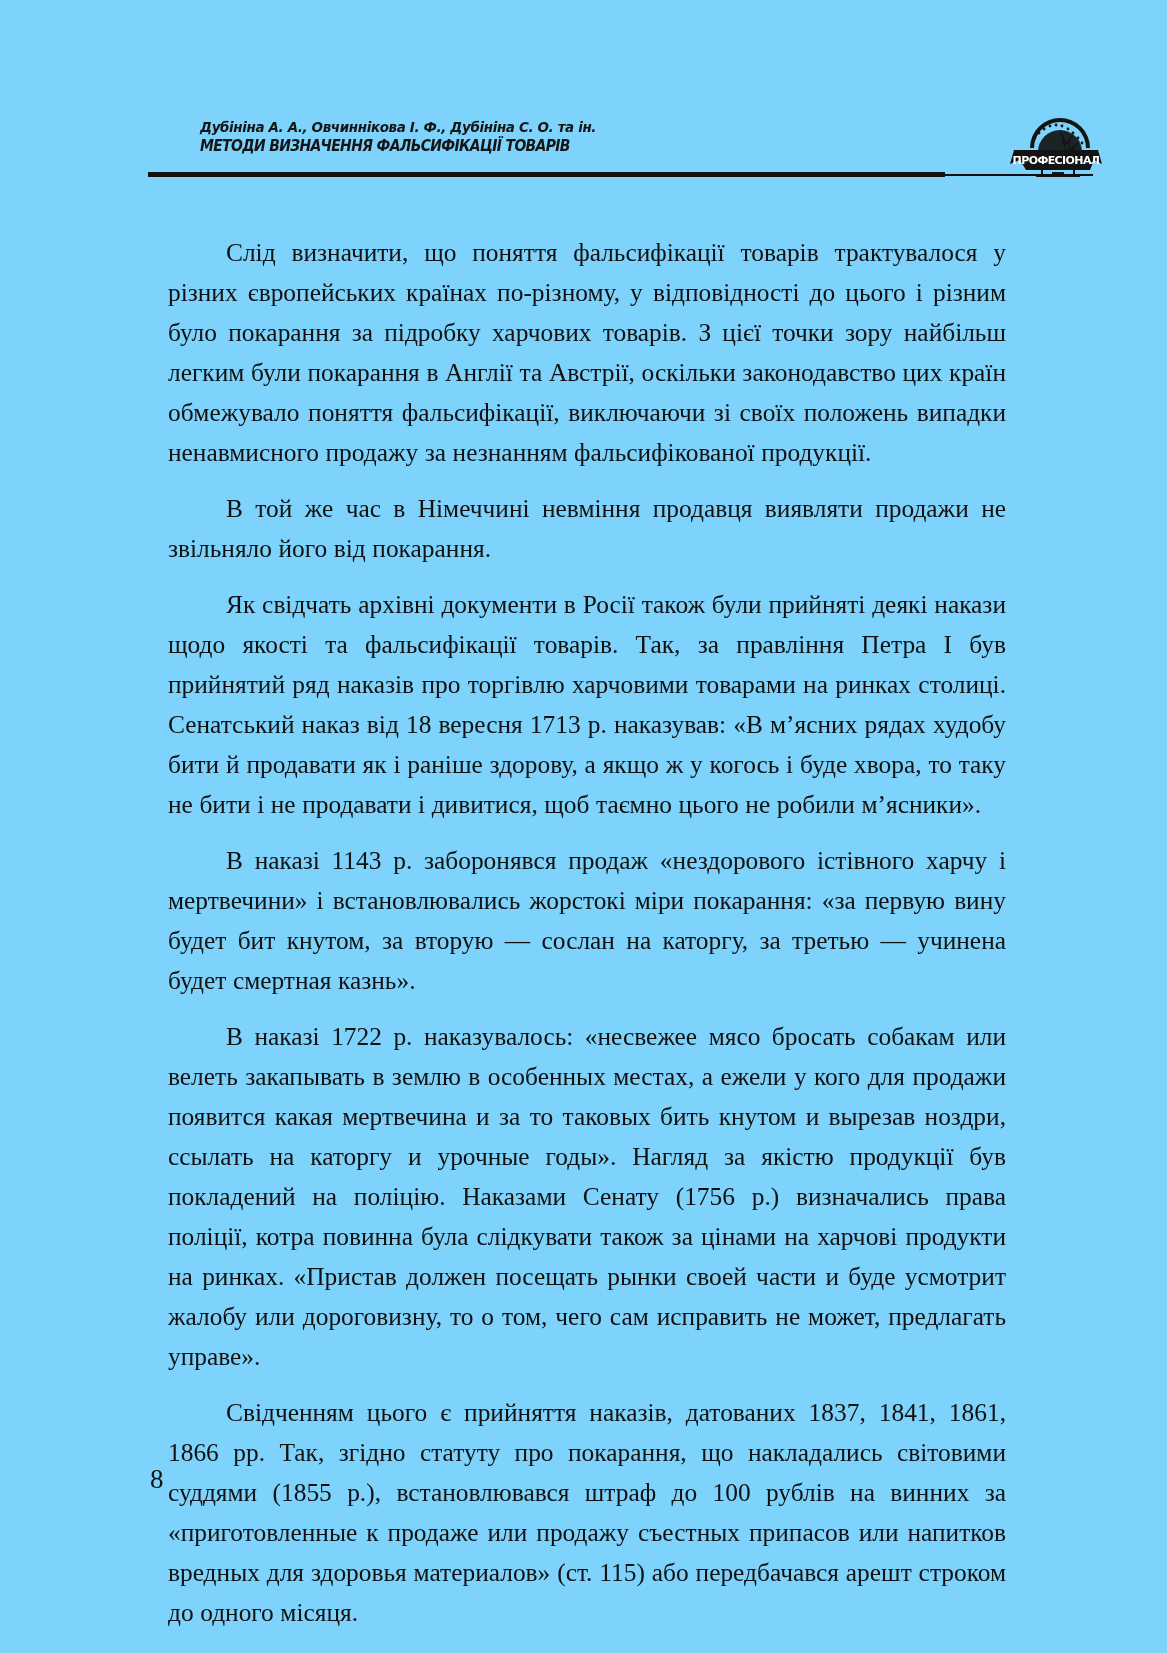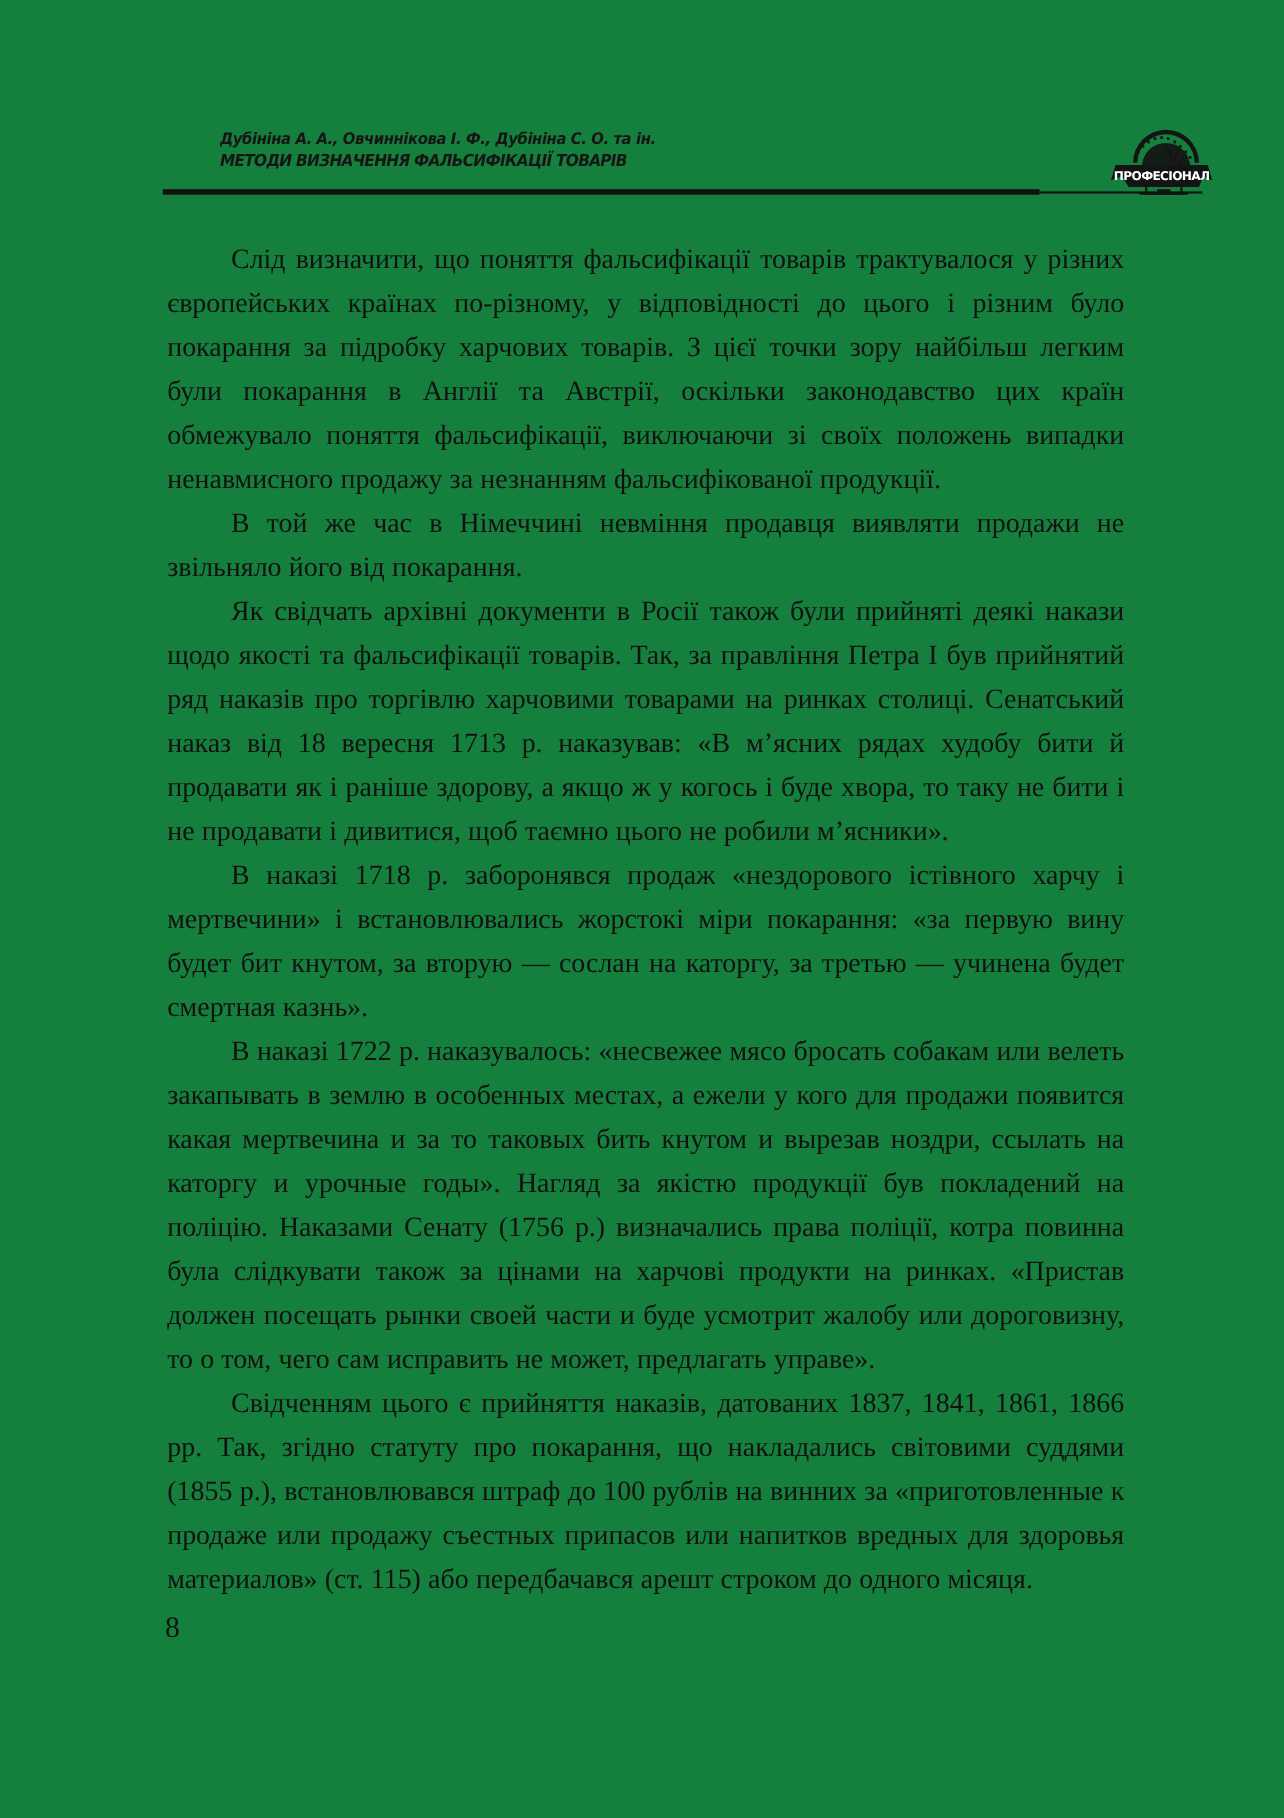--- a/index.html
+++ b/index.html
@@ -20,7 +20,7 @@
   .page {
     position: absolute;
     inset: 0;
-    background: #15803d;
+    background: #7dd3fc;
   }
 
   

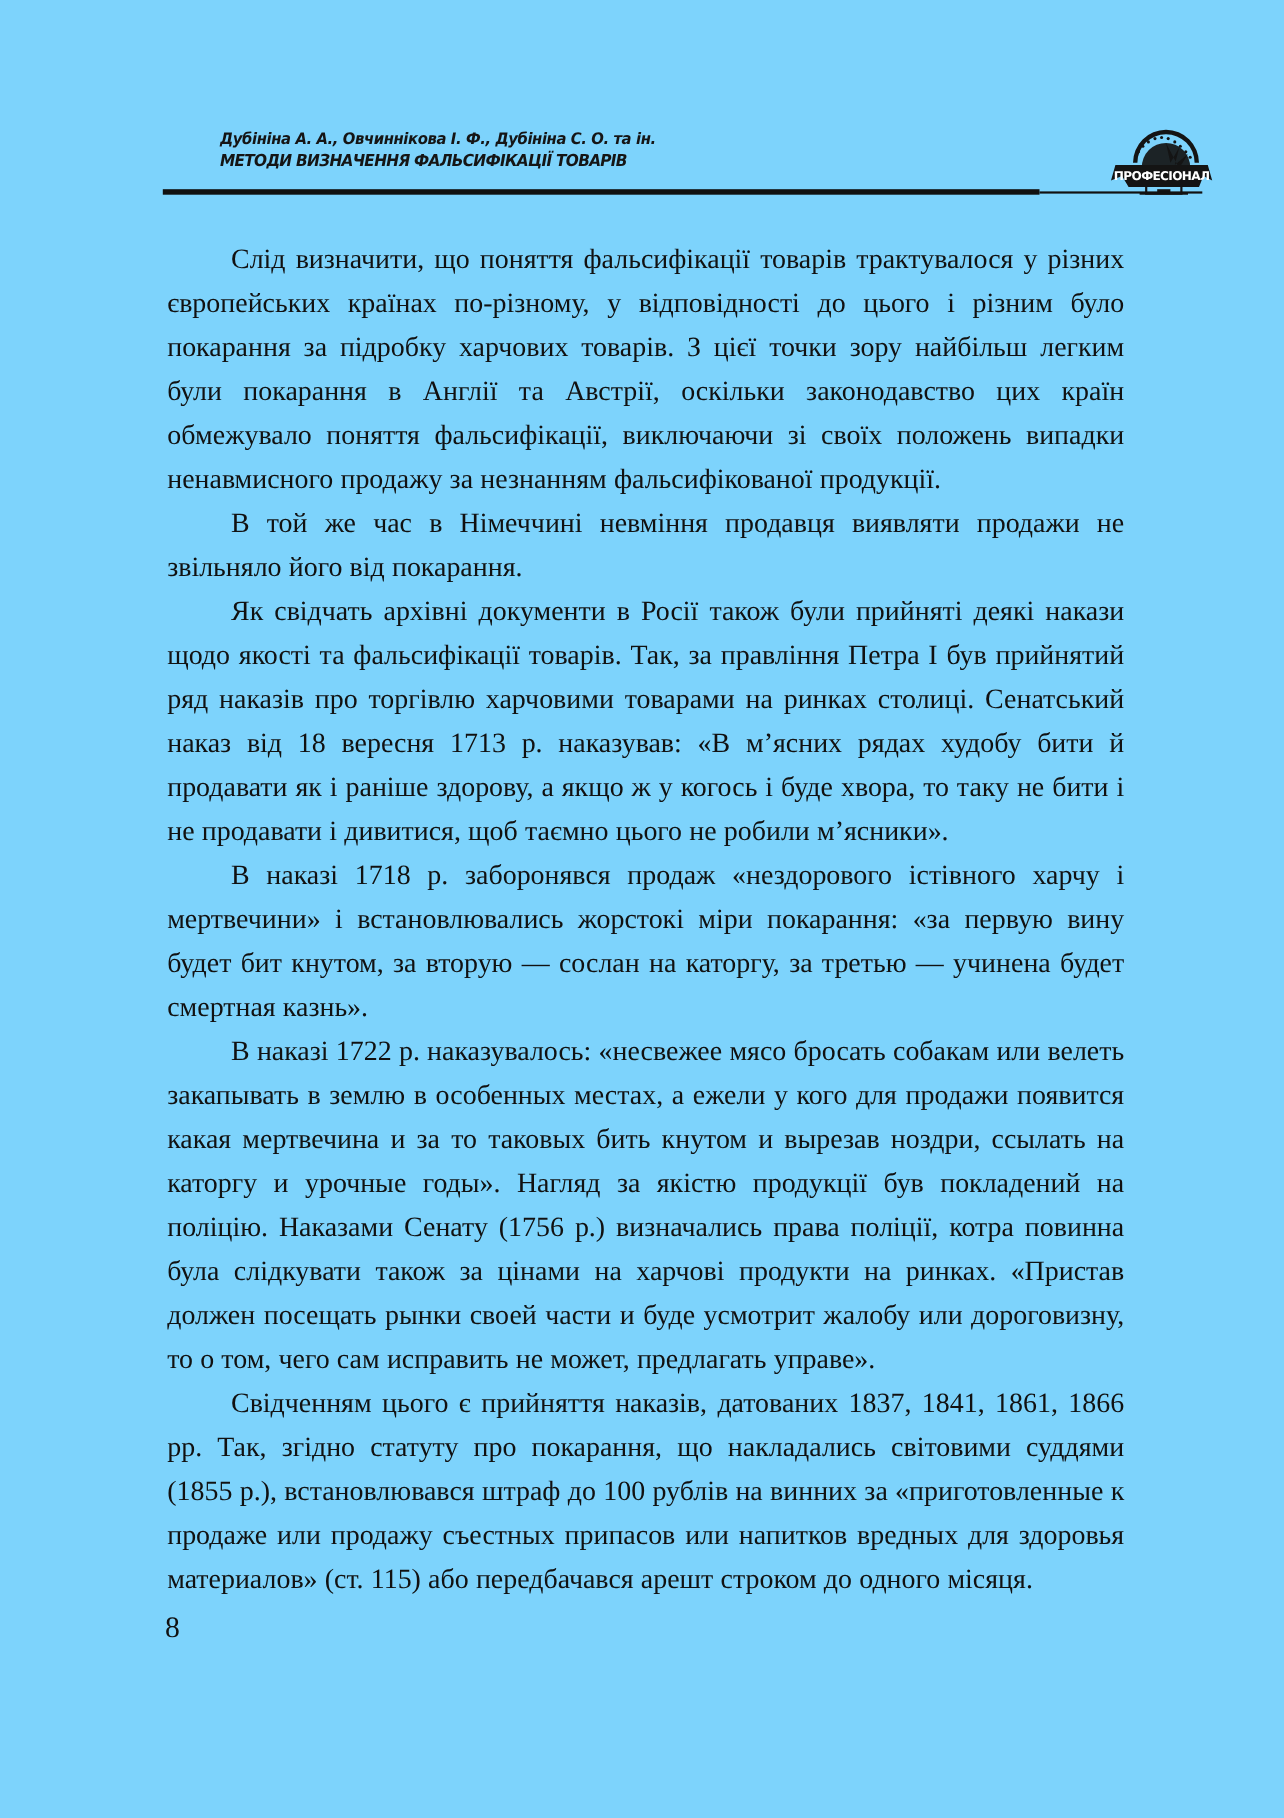--- a/index.html
+++ b/index.html
@@ -92,7 +92,7 @@
     width: 870px;
   }
   .para {
-    margin: 0;
+    margin: 16px;
     font-size: 25.4px;
     line-height: 40px;
     text-align: justify;

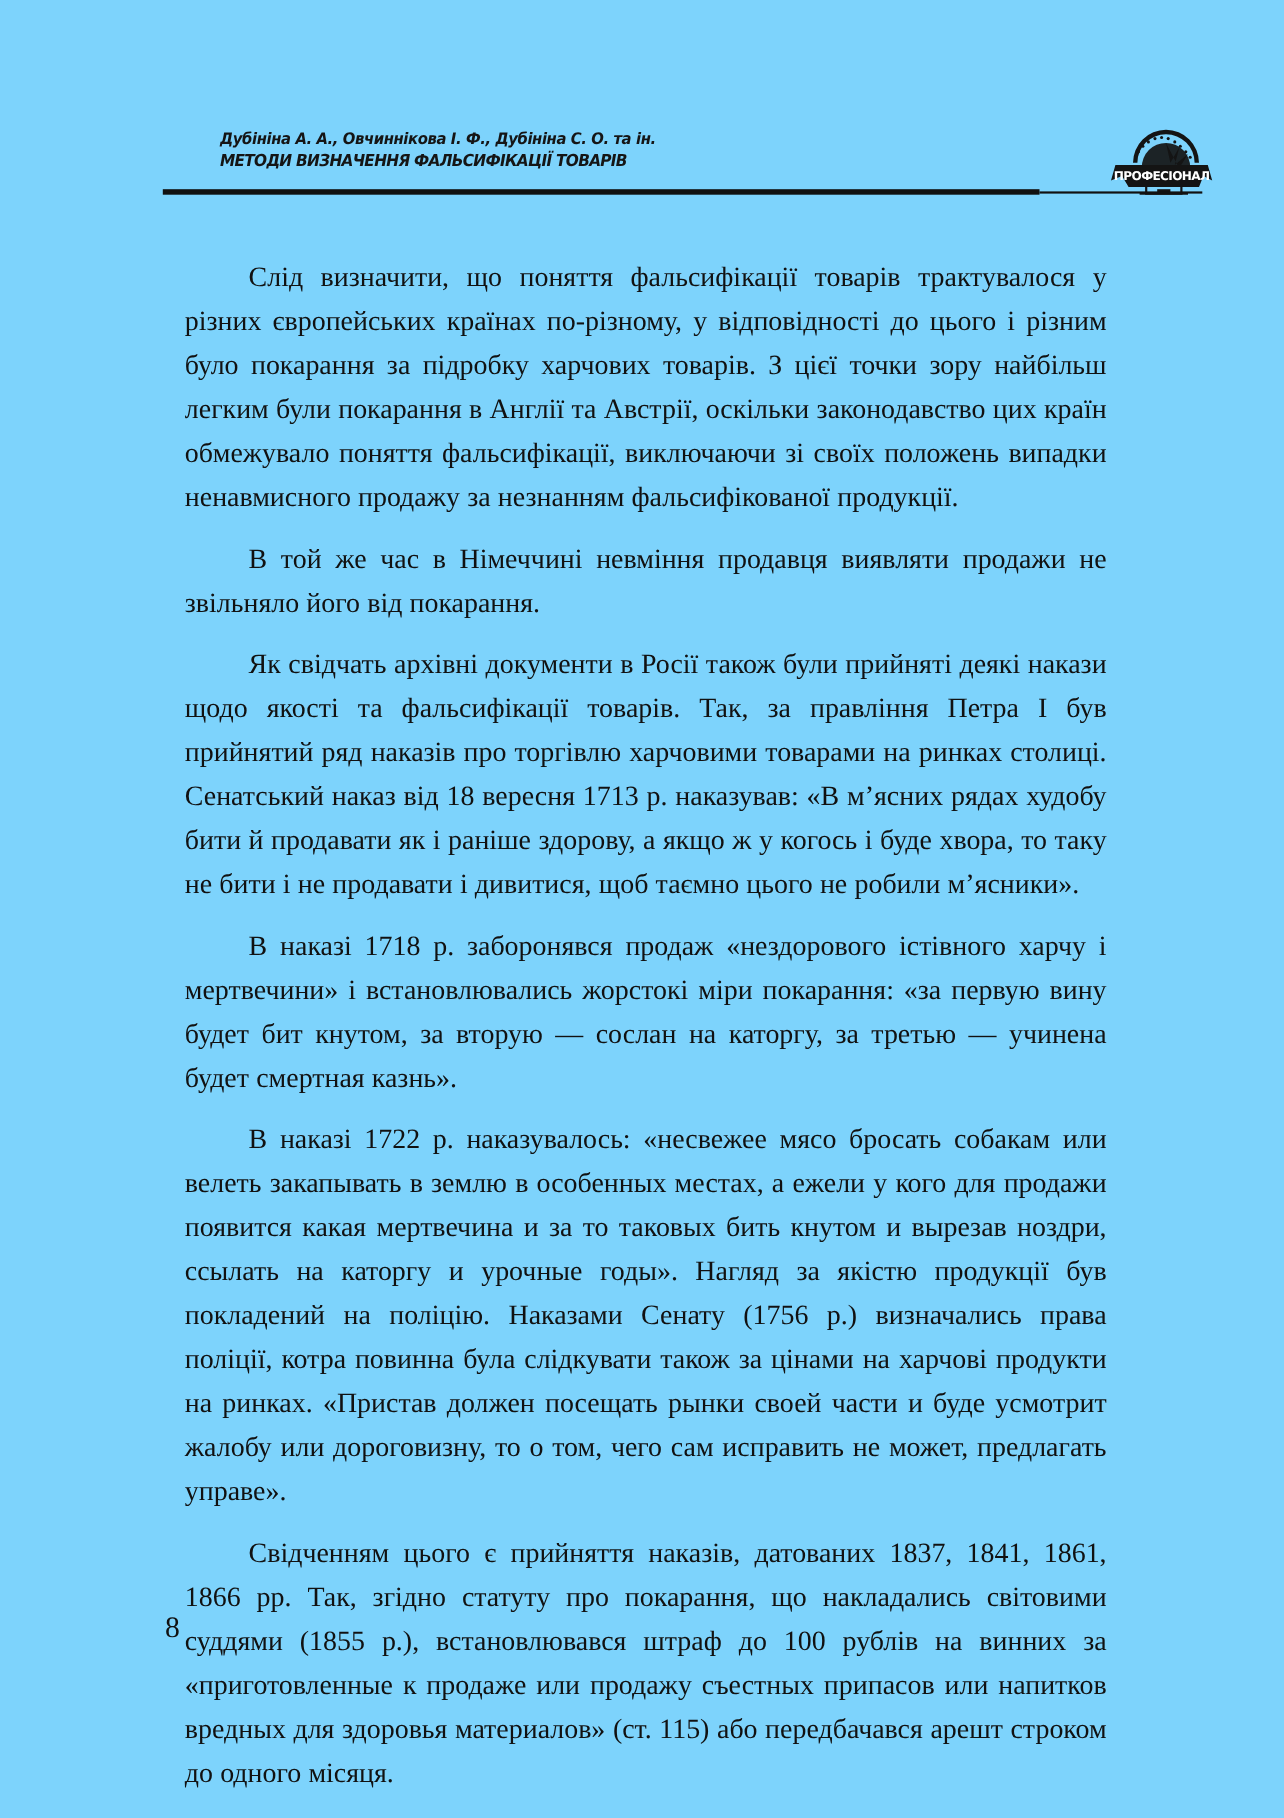--- a/index.html
+++ b/index.html
@@ -171,7 +171,7 @@
     <p class="para">Слід визначити, що поняття фальсифікації товарів трактувалося у різних європейських країнах по-різному, у відповідності до цього і різним було покарання за підробку харчових товарів. З цієї точки зору найбільш легким були покарання в Англії та Австрії, оскільки законодавство цих країн обмежувало поняття фальсифікації, виключаючи зі своїх положень випадки ненавмисного продажу за незнанням фальсифікованої продукції.</p>
     <p class="para">В той же час в Німеччині невміння продавця виявляти продажи не звільняло його від покарання.</p>
     <p class="para">Як свідчать архівні документи в Росії також були прийняті деякі накази щодо якості та фальсифікації товарів. Так, за правління Петра I був прийнятий ряд наказів про торгівлю харчовими товарами на ринках столиці. Сенатський наказ від 18 вересня 1713 р. наказував: «В м’ясних рядах худобу бити й продавати як і раніше здорову, а якщо ж у когось і буде хвора, то таку не бити і не продавати і дивитися, щоб таємно цього не робили м’ясники».</p>
-    <p class="para">В наказі 1718 р. заборонявся продаж «нездорового істівного харчу і мертвечини» і встановлювались жорстокі міри покарання: «за первую вину будет бит кнутом, за вторую — сослан на каторгу, за третью — учинена будет смертная казнь».</p>
+    <p class="para">В наказі 1143 р. заборонявся продаж «нездорового істівного харчу і мертвечини» і встановлювались жорстокі міри покарання: «за первую вину будет бит кнутом, за вторую — сослан на каторгу, за третью — учинена будет смертная казнь».</p>
     <p class="para">В наказі 1722 р. наказувалось: «несвежее мясо бросать собакам или велеть закапывать в землю в особенных местах, а ежели у кого для продажи появится какая мертвечина и за то таковых бить кнутом и вырезав ноздри, ссылать на каторгу и урочные годы». Нагляд за якістю продукції був покладений на поліцію. Наказами Сенату (1756 р.) визначались права поліції, котра повинна була слідкувати також за цінами на харчові продукти на ринках. «Пристав должен посещать рынки своей части и буде усмотрит жалобу или дороговизну, то о том, чего сам исправить не может, предлагать управе».</p>
     <p class="para">Свідченням цього є прийняття наказів, датованих 1837, 1841, 1861, 1866 рр. Так, згідно статуту про покарання, що накладались світовими суддями (1855 р.), встановлювався штраф до 100 рублів на винних за «приготовленные к продаже или продажу съестных припасов или напитков вредных для здоровья материалов» (ст. 115) або передбачався арешт строком до одного місяця.</p>
   </div>

